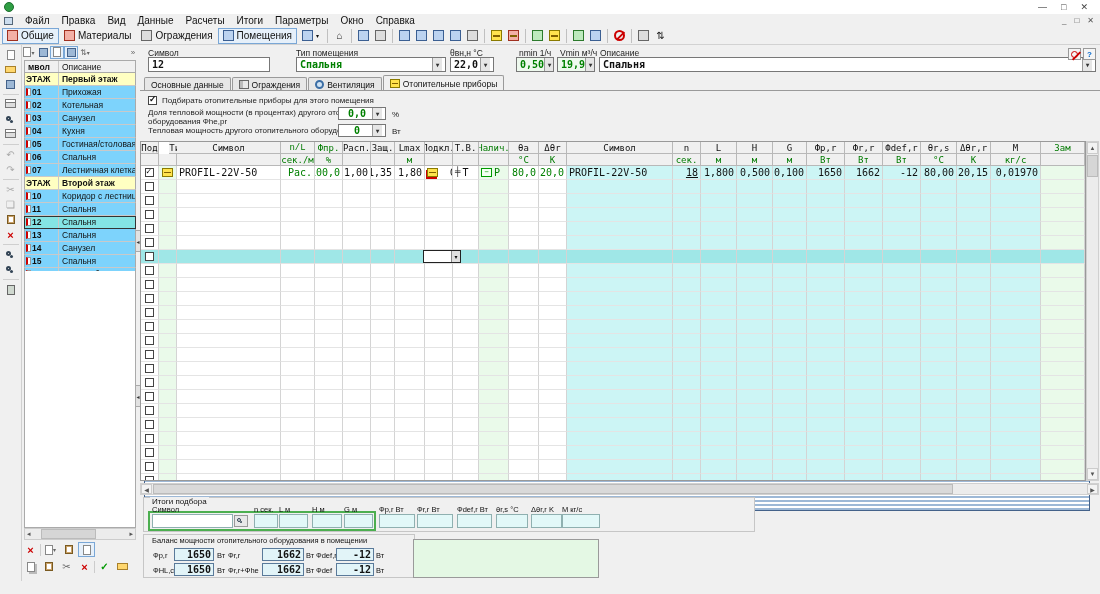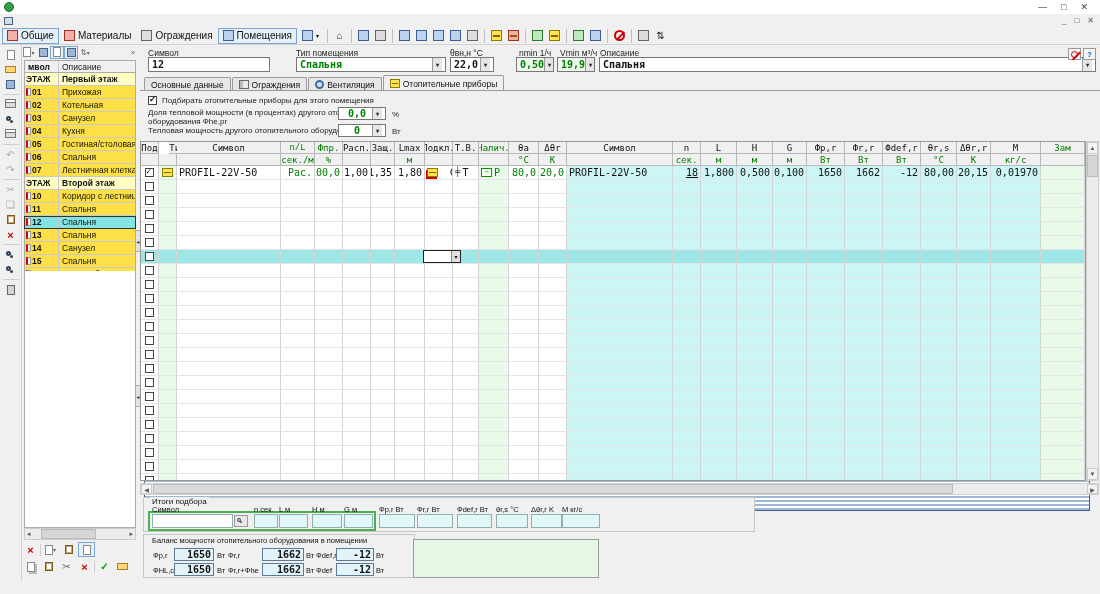--- a/index.html
+++ b/index.html
@@ -179,6 +179,17 @@
 
   <div class="menubar">
     <span class="mdi-ico"></span>
+    <span id="menu-items" style="display:flex">
+        <span class="menu-item">Файл</span>
+        <span class="menu-item">Правка</span>
+        <span class="menu-item">Вид</span>
+        <span class="menu-item">Данные</span>
+        <span class="menu-item">Расчеты</span>
+        <span class="menu-item">Итоги</span>
+        <span class="menu-item">Параметры</span>
+        <span class="menu-item">Окно</span>
+        <span class="menu-item">Справка</span>
+      </span>
     <span class="mdi-ctrl">
       <span>_</span>
       <span>□</span>

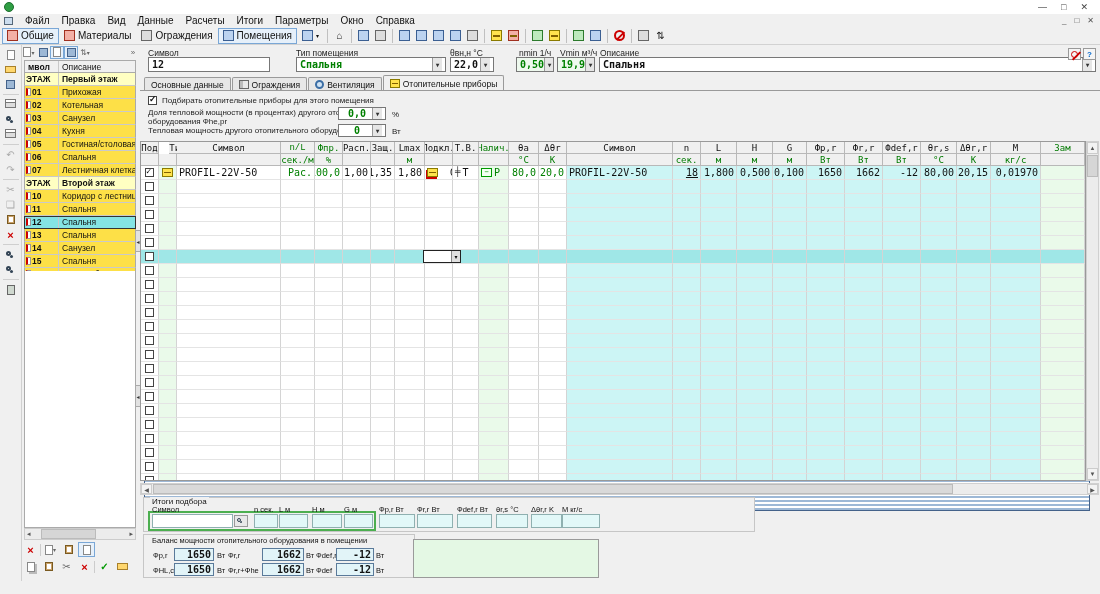--- a/index.html
+++ b/index.html
@@ -64,7 +64,7 @@
   .sb-table{position:absolute;left:2px;top:15px;width:112px;font-size:8.5px;}
   .sb-head{display:flex;height:13px;background:#f0f0f0;border:1px solid #aaa;border-bottom:1px solid #aaa;}
   .sb-head div{display:flex;align-items:center;padding-left:3px;}
-  .sb-row{display:flex;height:13px;background:#fde047;border-bottom:1px solid #c9c9c9;border-left:1px solid #aaa;border-right:1px solid #aaa;cursor:default;}
+  .sb-row{display:flex;height:13px;background:#7dd3fc;border-bottom:1px solid #c9c9c9;border-left:1px solid #aaa;border-right:1px solid #aaa;cursor:default;}
   .sb-row.floor{background:#ffffc2;font-weight:bold;}
   .sb-row.selected{background:#84e4e4;outline:1px solid #333;outline-offset:-1px;}
   .sb-sym{width:34px;display:flex;align-items:center;font-weight:bold;padding-left:1px;gap:1px;border-right:1px solid #c9c9c9;}

